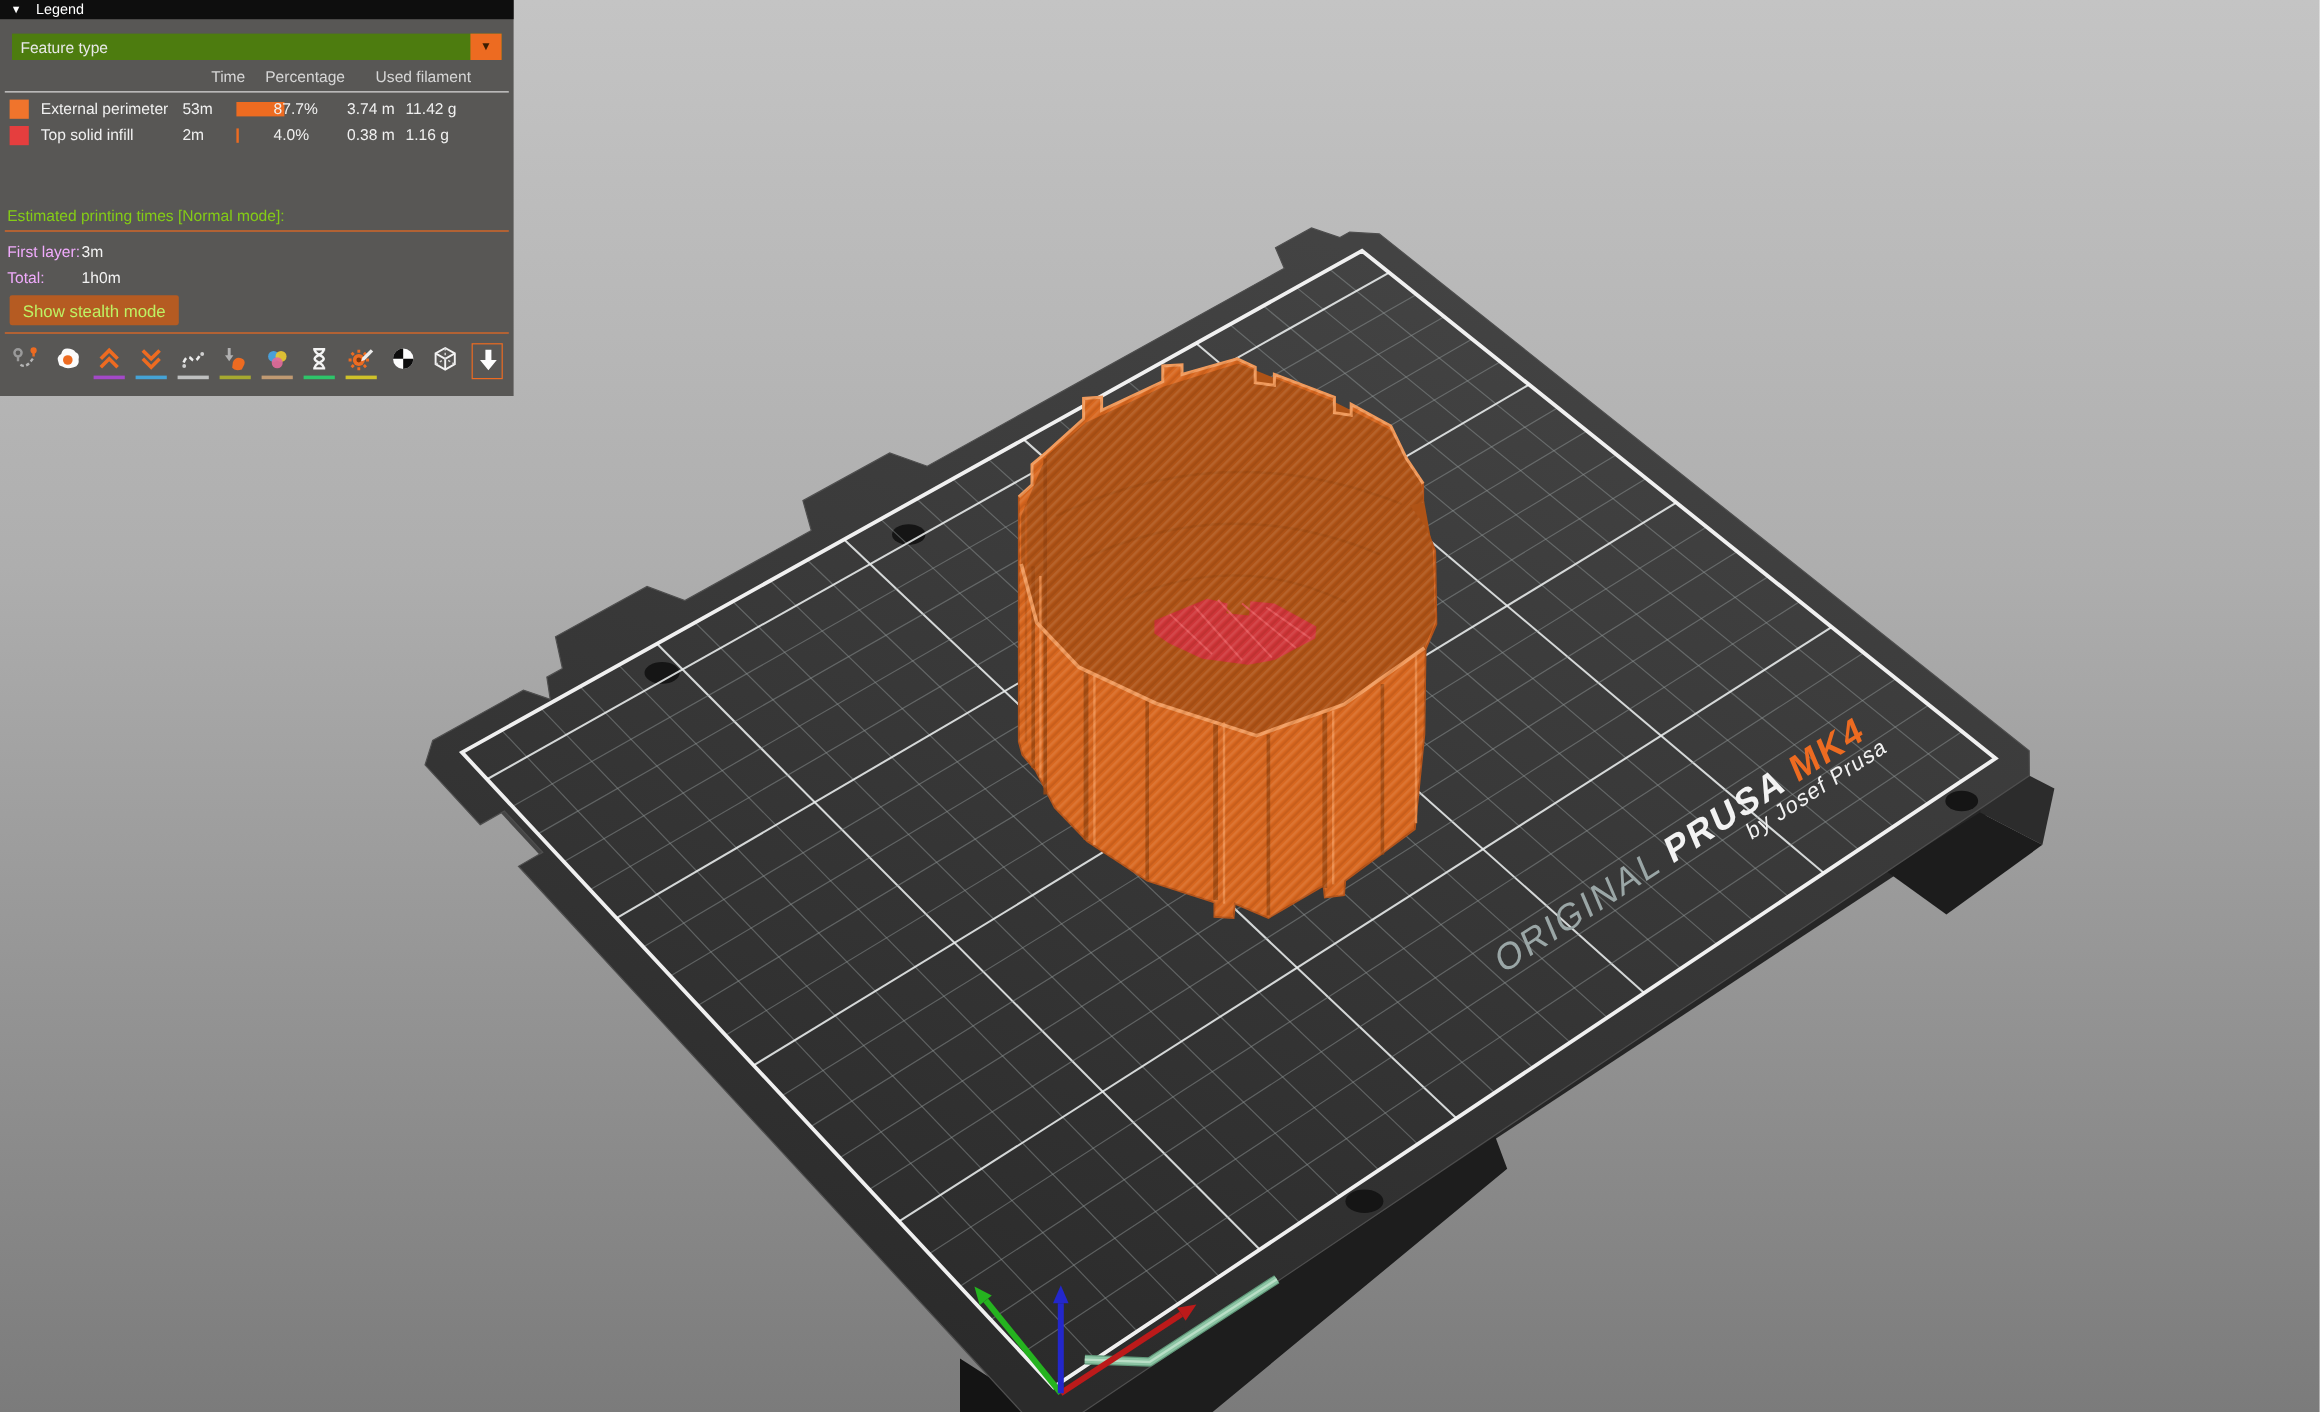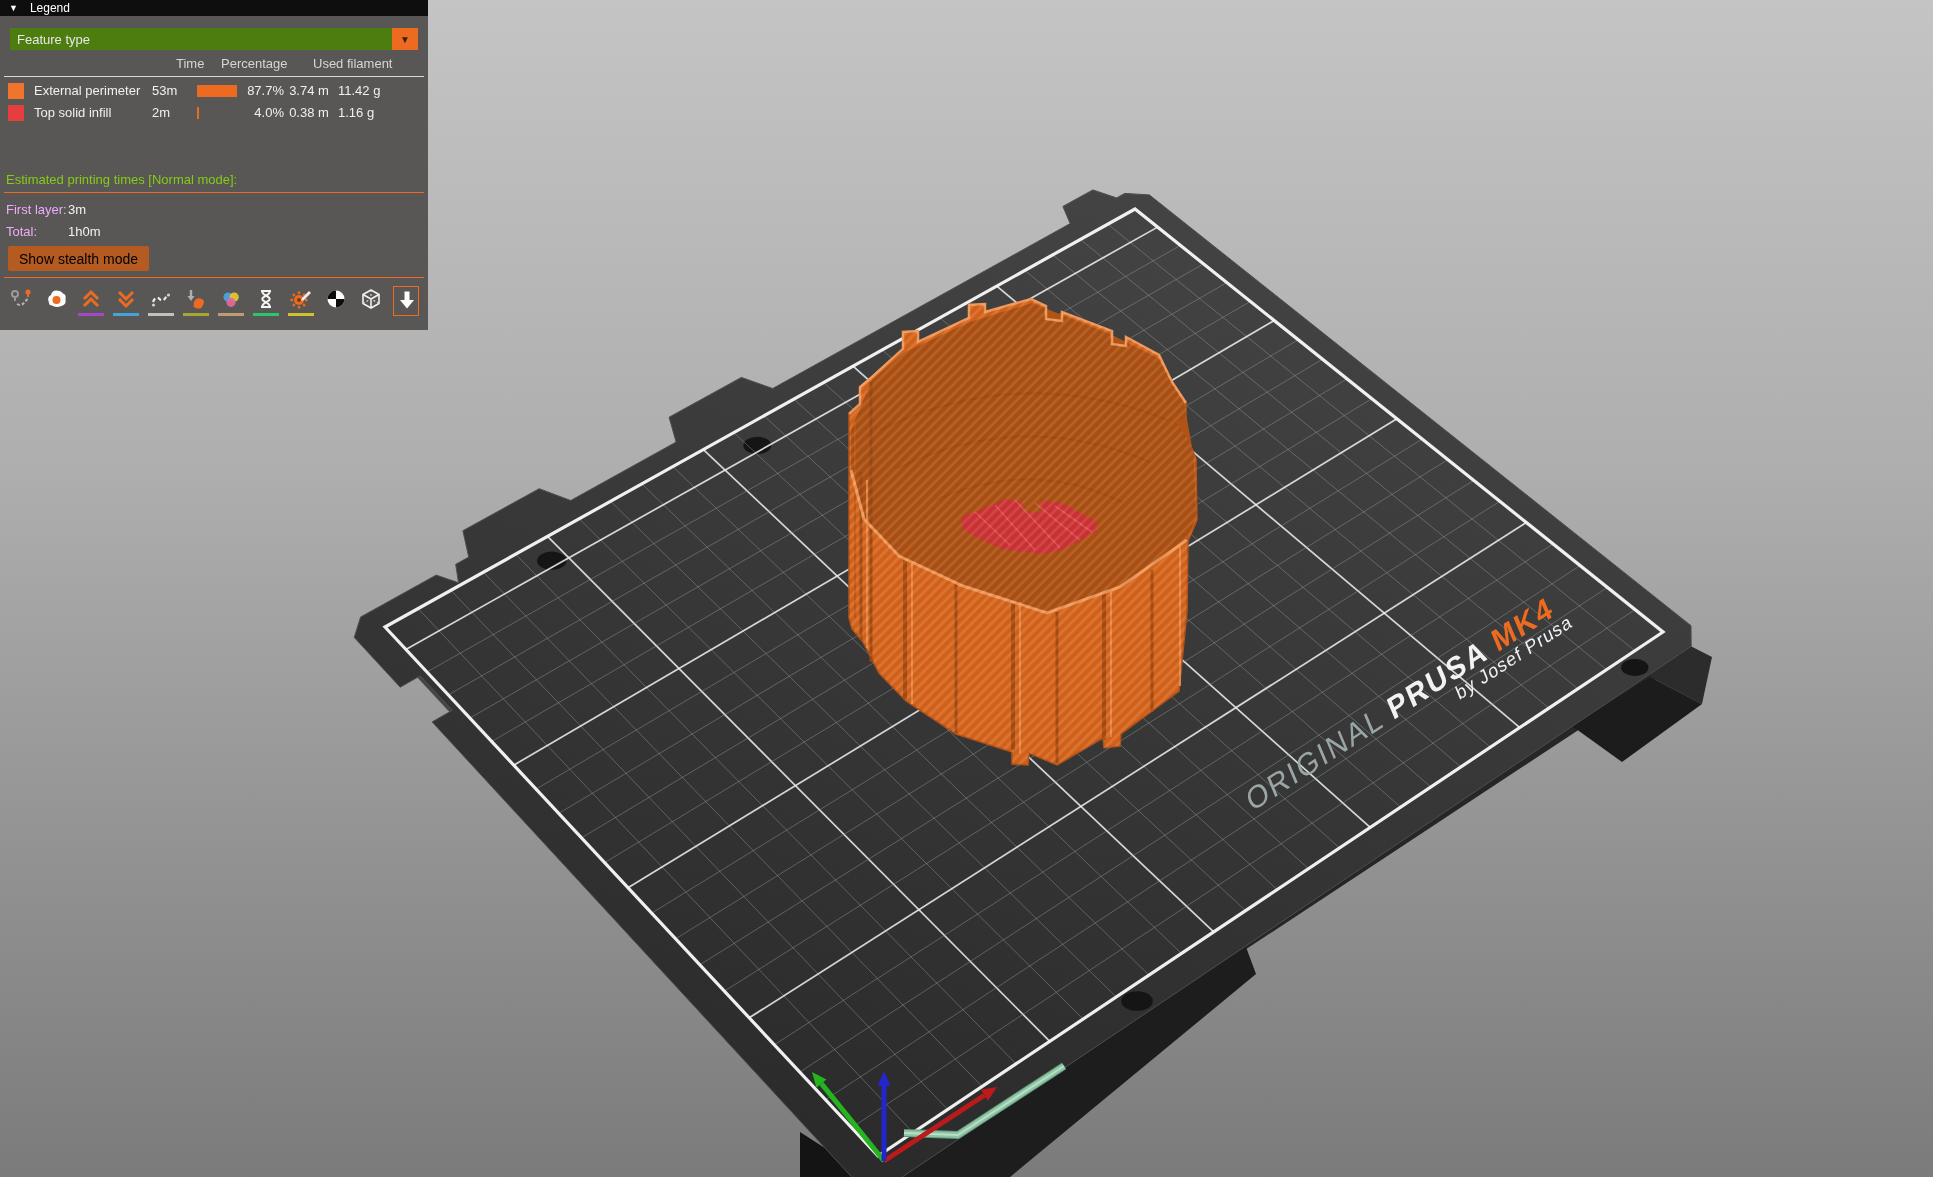--- a/index.html
+++ b/index.html
@@ -31,7 +31,7 @@
   .lrow .lab{position:absolute;left:34px;top:3px;}
   .lrow .tim{position:absolute;left:152px;top:3px;}
   .lrow .bar{position:absolute;left:197px;top:5px;height:12px;background:#ED6B21;}
-  .lrow .pct{position:absolute;left:228px;width:56px;top:3px;text-align:right;}
+  .lrow .pct{position:absolute;left:228px;width:56px;top:3px;}
   .lrow .fm{position:absolute;left:288px;width:42px;top:3px;text-align:center;}
   .lrow .fg{position:absolute;left:338px;top:3px;}
   .est{position:absolute;left:6px;top:172px;color:#84cc16;}

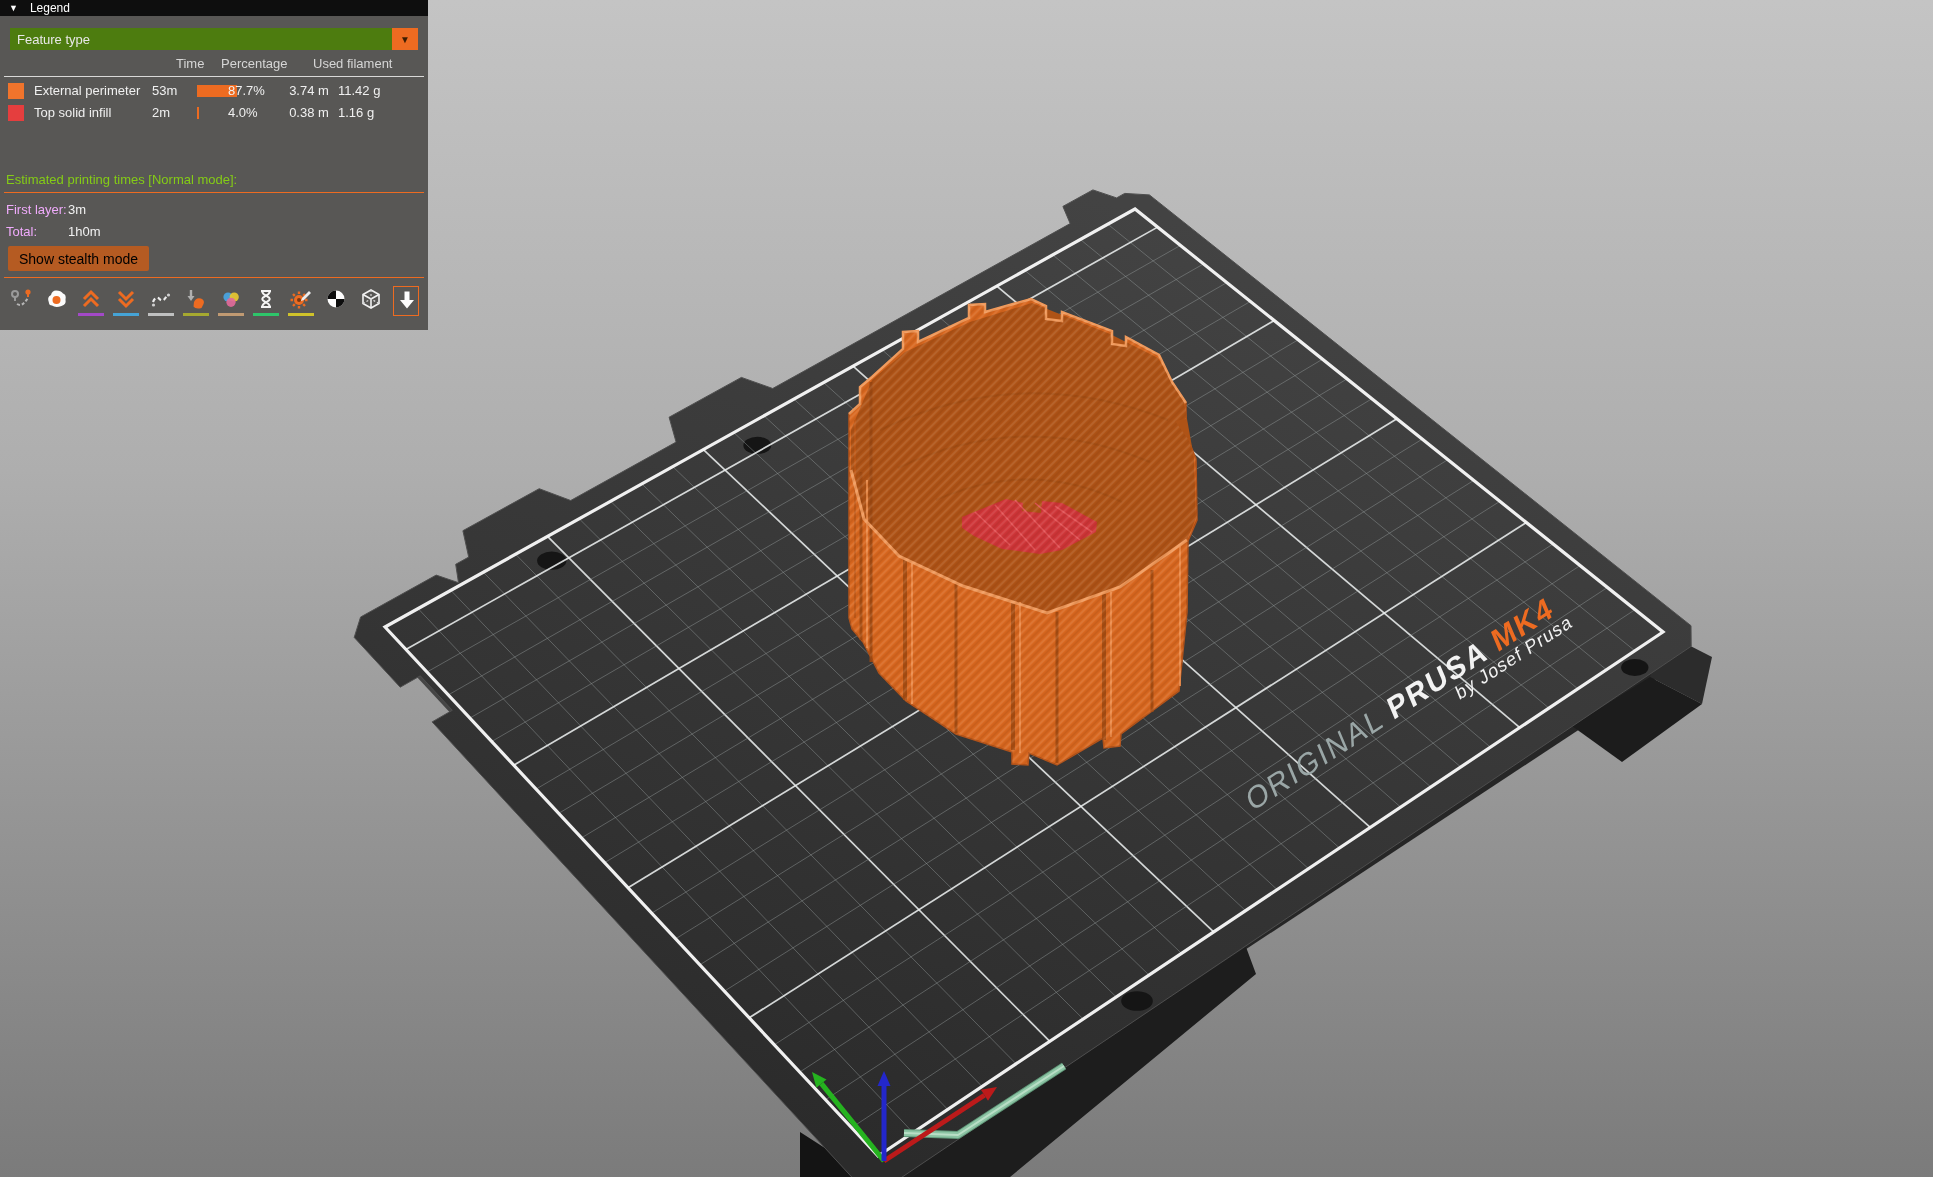--- a/index.html
+++ b/index.html
@@ -39,7 +39,7 @@
   .kv{position:absolute;left:6px;height:18px;}
   .kv .k{color:#f0abfc;}
   .kv .v{position:absolute;left:62px;color:#f2f2f2;white-space:nowrap;}
-  .stealth{position:absolute;left:8px;top:246px;height:25px;background:#b55b22;border:0;border-radius:2px;color:#000000;font-size:14px;font-family:"Liberation Sans",sans-serif;padding:0 11px;cursor:pointer;}
+  .stealth{position:absolute;left:8px;top:246px;height:25px;background:#b55b22;border:0;border-radius:2px;color:#bef264;font-size:14px;font-family:"Liberation Sans",sans-serif;padding:0 11px;cursor:pointer;}
   .toolbar{position:absolute;left:8px;top:286px;display:flex;gap:9px;}
   .tool{width:26px;height:30px;position:relative;box-sizing:border-box;}
   .tool svg{position:absolute;left:1px;top:1px;}

